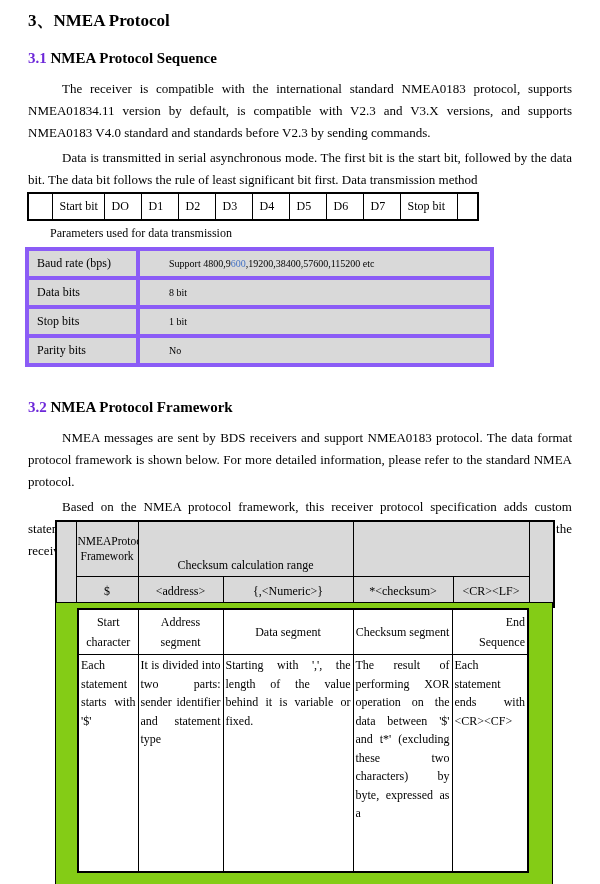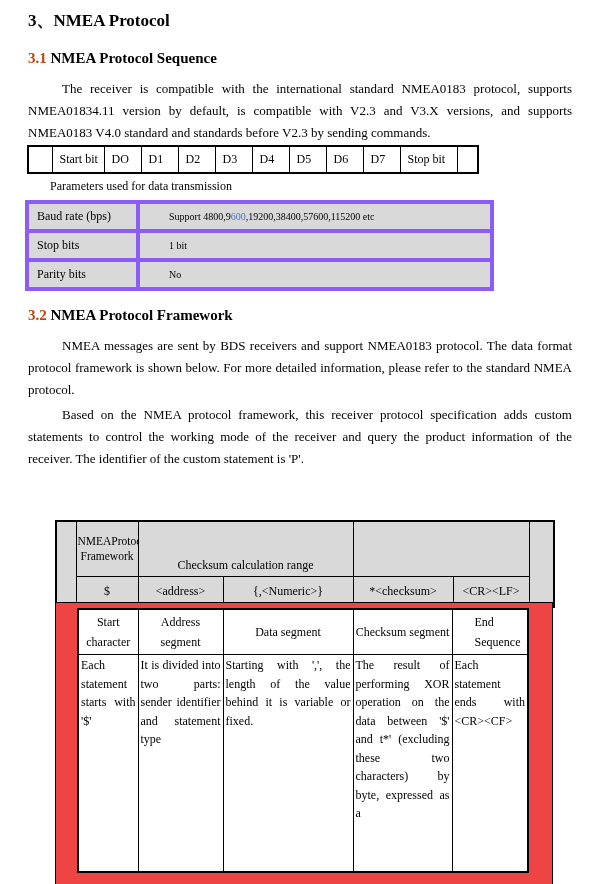--- a/index.html
+++ b/index.html
@@ -15,7 +15,7 @@
   }
   h1.doc-h1{margin:10px 0 0 0;font-size:17px;line-height:22px;font-weight:bold;}
   h2.doc-h2{margin:16px 0 0 0;font-size:15px;line-height:20px;font-weight:bold;}
-  h2.doc-h2 .sec-num{color:#c2410c;}
+  h2.doc-h2 .sec-num{color:#6d28d9;}
   h2.h2-32{margin-top:14px;}
   p.body-p{
     margin:0;font-size:13px;line-height:22px;

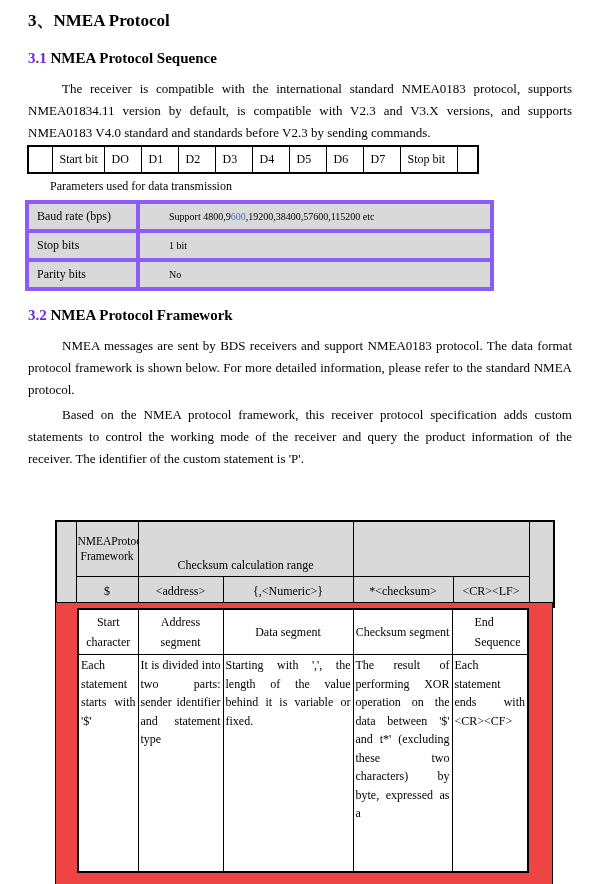--- a/index.html
+++ b/index.html
@@ -97,6 +97,7 @@
 
   <p class="body-p p1">The receiver is compatible with the international standard NMEA0183 protocol, supports NMEA01834.11 version by default, is compatible with V2.3 and V3.X versions, and supports NMEA0183 V4.0 standard and standards before V2.3 by sending commands.</p>
 
+  <p class="body-p p2">Data is transmitted in serial asynchronous mode. The first bit is the start bit, followed by the data bit. The data bit follows the rule of least significant bit first. Data transmission method</p>
 
   <table class="bit">
     <colgroup>

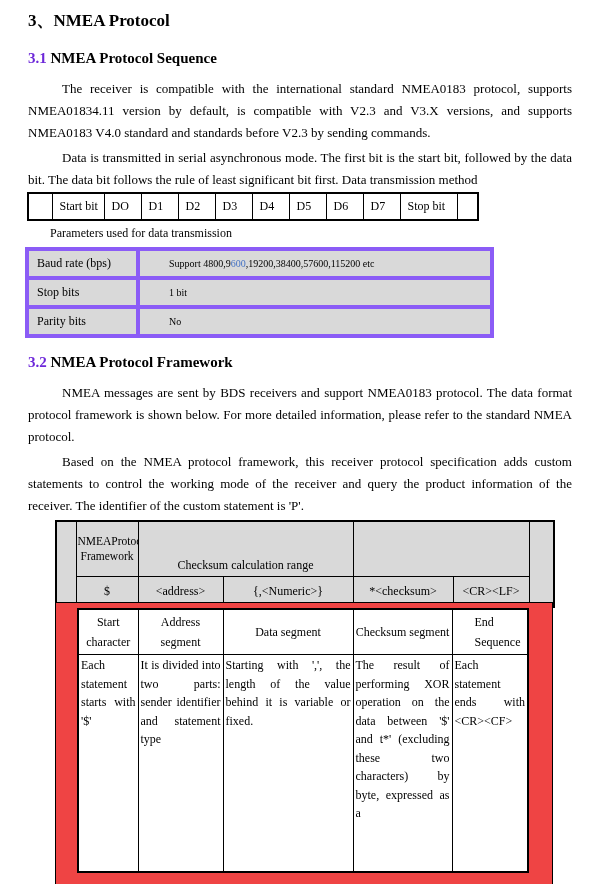--- a/index.html
+++ b/index.html
@@ -139,6 +139,10 @@
         <tr>
       <td class="plabel">Baud rate (bps)</td>
       <td class="pvalue"><span>Support 4800,9</span><span class="blue-hl">600</span><span>,19200,38400,57600,115200 etc</span></td>
+    </tr>
+    <tr>
+      <td class="plabel">Data bits</td>
+      <td class="pvalue">8 bit</td>
     </tr>
     <tr>
       <td class="plabel">Stop bits</td>

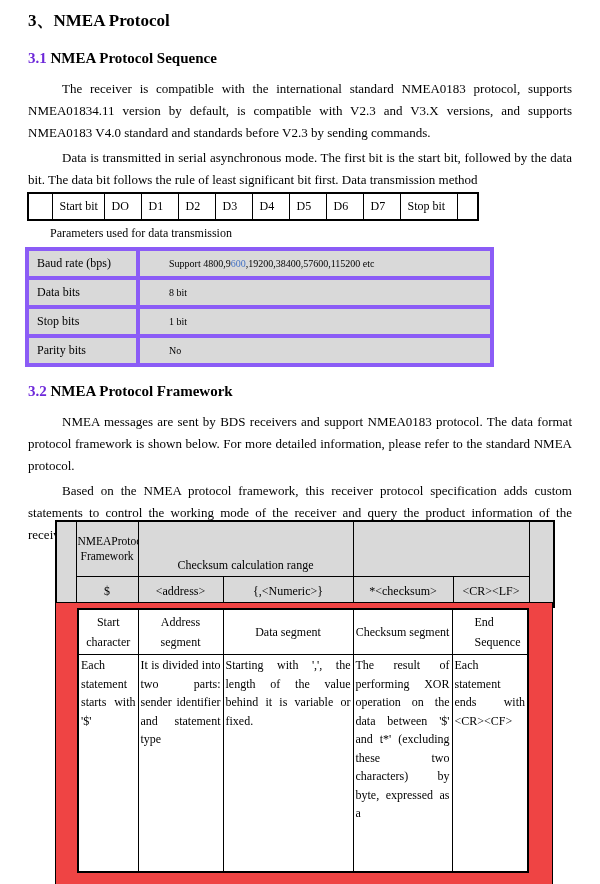--- a/index.html
+++ b/index.html
@@ -16,7 +16,7 @@
   h1.doc-h1{margin:10px 0 0 0;font-size:17px;line-height:22px;font-weight:bold;}
   h2.doc-h2{margin:16px 0 0 0;font-size:15px;line-height:20px;font-weight:bold;}
   h2.doc-h2 .sec-num{color:#6d28d9;}
-  h2.h2-32{margin-top:14px;}
+  h2.h2-32{margin-top:30px;}
   p.body-p{
     margin:0;font-size:13px;line-height:22px;
     text-align:justify;text-indent:34px;

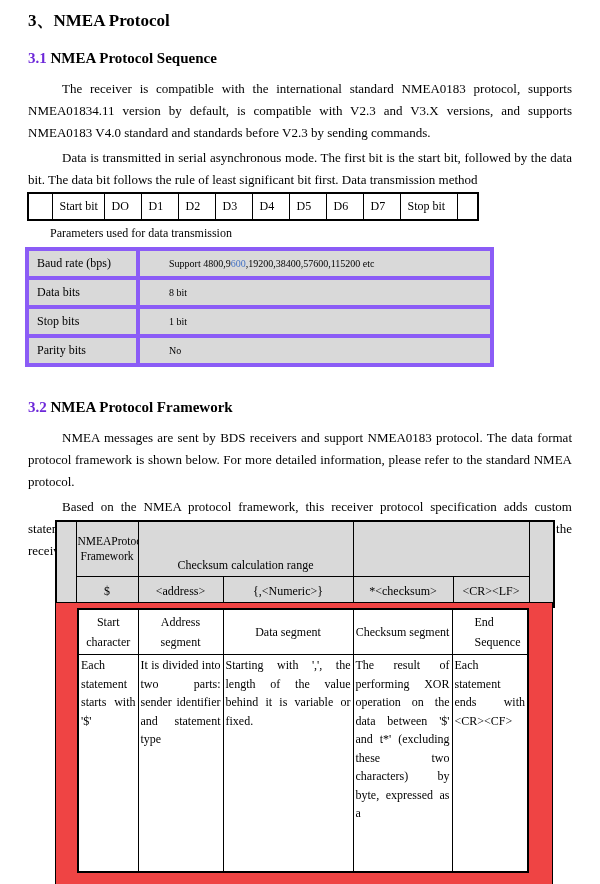--- a/index.html
+++ b/index.html
@@ -65,7 +65,7 @@
   .detail-wrap{
     position:absolute;left:55px;top:602px;
     width:498px;height:282px;
-    background:#ef4444;
+    background:#84cc16;
     border:1px solid #000;border-bottom:none;
     box-sizing:border-box;
     overflow:hidden;

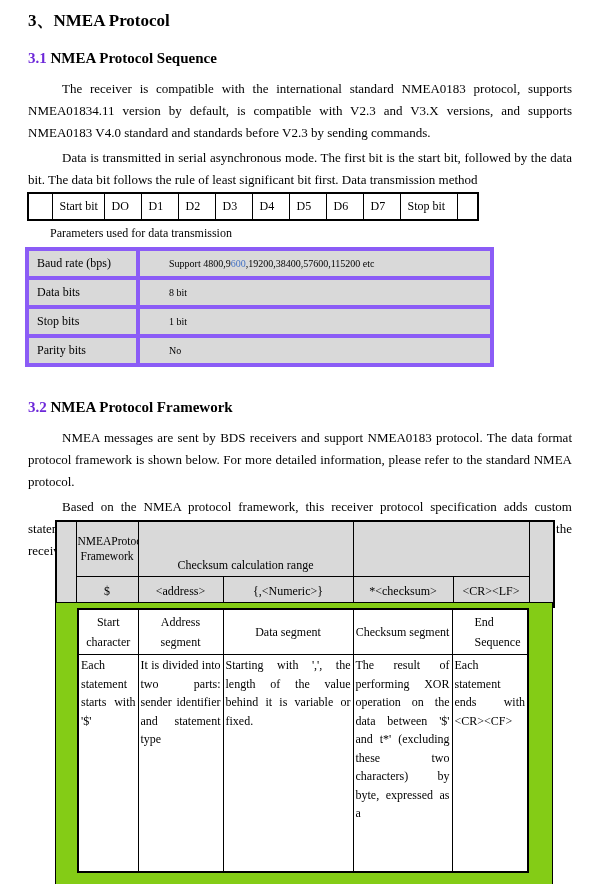--- a/index.html
+++ b/index.html
@@ -80,7 +80,7 @@
   table.detail tr.d-head td{
     height:44px;text-align:center;vertical-align:middle;line-height:20px;padding:0 2px;
   }
-  table.detail tr.d-head td.d-end{text-align:left;padding-left:22px;}
+  table.detail tr.d-head td.d-end{text-align:right;padding-left:5px;}
   table.detail tr.d-body td{
     height:215px;vertical-align:top;
     text-align:justify;line-height:18.5px;padding:1px 2px 0 2px;margin-top:40px;

